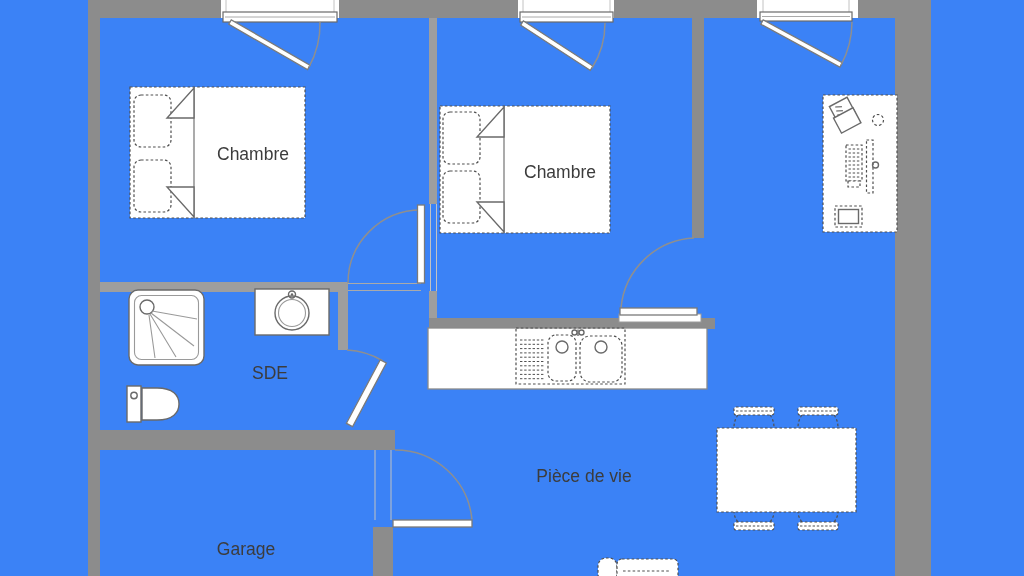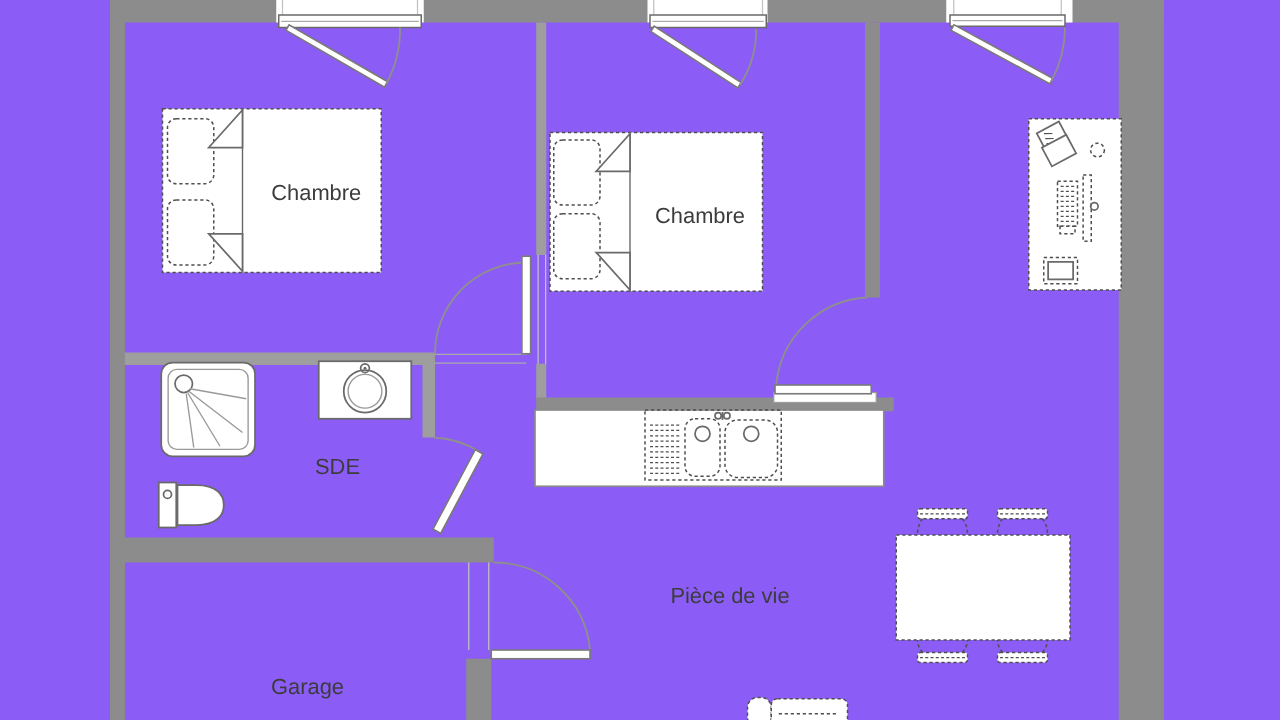--- a/index.html
+++ b/index.html
@@ -3,7 +3,7 @@
 <meta charset="utf-8">
 <style>
   html,body{margin:0;padding:0;background:#fff;}
-  .stage{position:relative;width:1024px;height:576px;background:#8b5cf6;overflow:hidden;}
+  .stage{position:relative;width:1024px;height:576px;background:#3b82f6;overflow:hidden;}
   svg{position:absolute;left:0;top:0;}
   .wall{fill:var(--wall,#8c8c8c);}
   .wall-light{fill:var(--wall-light,#9e9e9e);}

